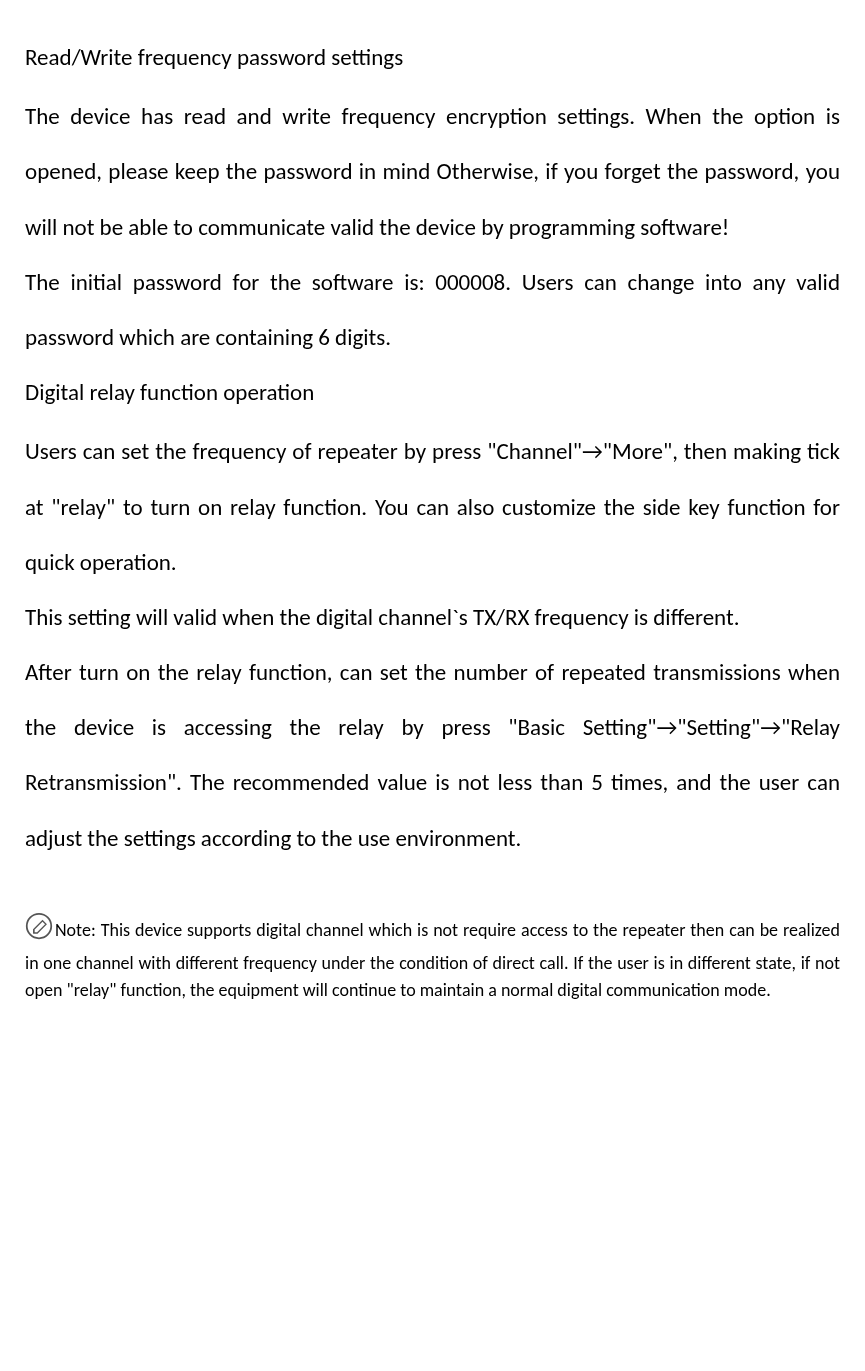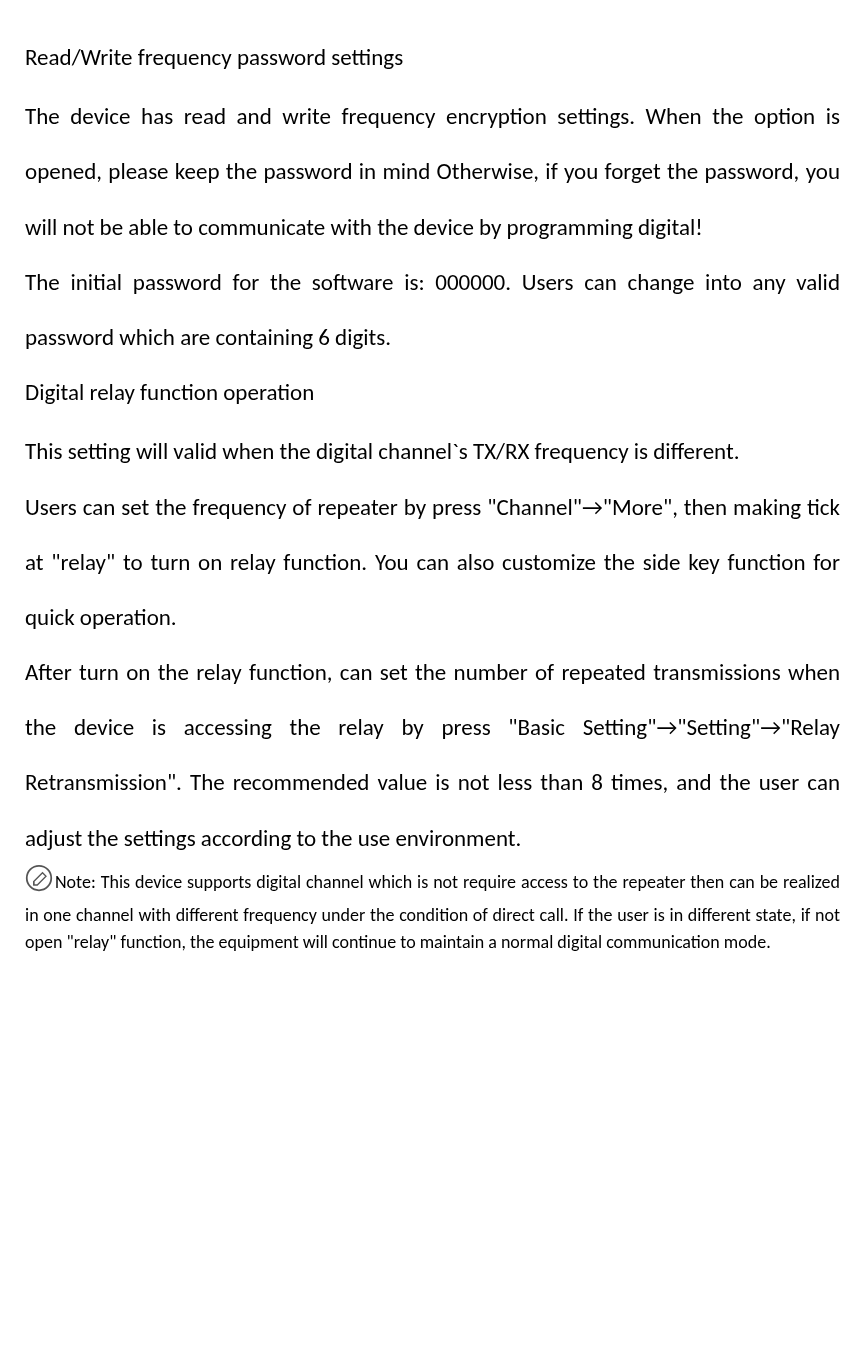--- a/index.html
+++ b/index.html
@@ -56,7 +56,7 @@
 
   <div class="heading">Read/Write frequency password settings</div>
 
-  <div class="paragraph">The device has read and write frequency encryption settings. When the option is opened, please keep the password in mind Otherwise, if you forget the password, you will not be able to communicate with the device by programming digital!</div>
+  <div class="paragraph">The device has read and write frequency encryption settings. When the option is opened, please keep the password in mind Otherwise, if you forget the password, you will not be able to communicate valid the device by programming software!</div>
 
   <div class="paragraph">The initial password for the software is: 000000. Users can change into any valid password which are containing 6 digits.</div>
 

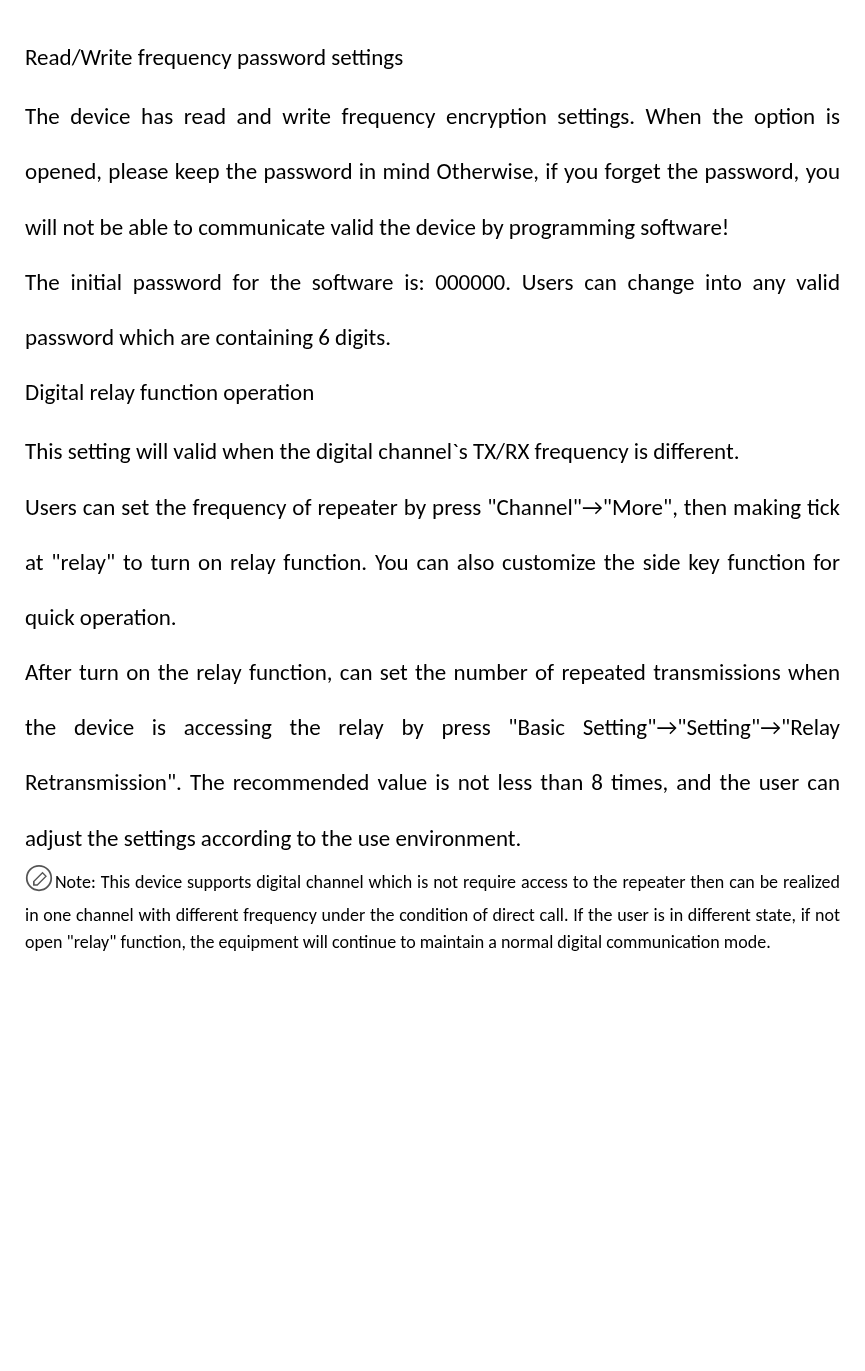--- a/index.html
+++ b/index.html
@@ -58,7 +58,7 @@
 
   <div class="paragraph">The device has read and write frequency encryption settings. When the option is opened, please keep the password in mind Otherwise, if you forget the password, you will not be able to communicate valid the device by programming software!</div>
 
-  <div class="paragraph">The initial password for the software is: 000000. Users can change into any valid password which are containing 6 digits.</div>
+  <div class="paragraph">The initial password for the software is: 000008. Users can change into any valid password which are containing 6 digits.</div>
 
   <div class="heading section-gap">Digital relay function operation</div>
 

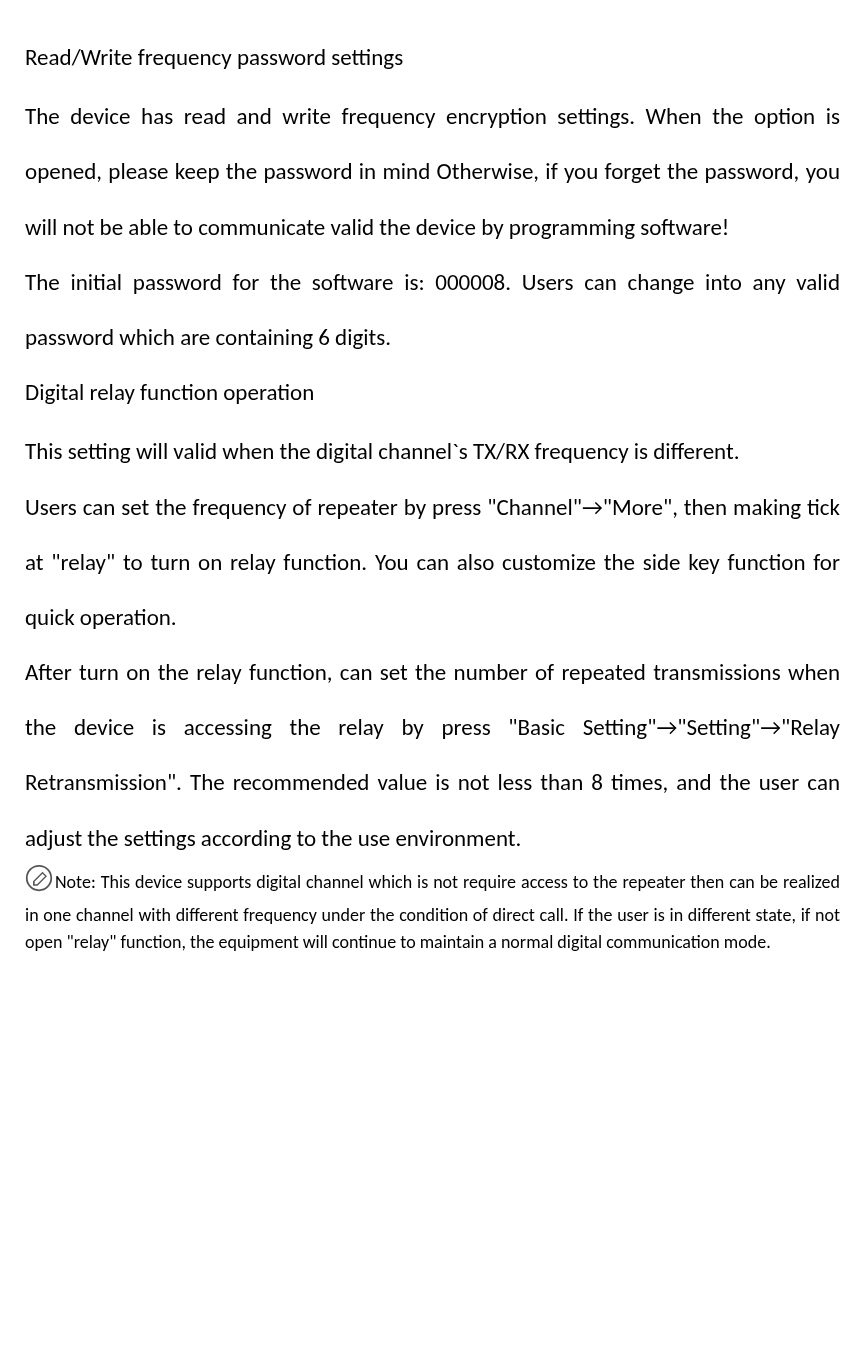--- a/index.html
+++ b/index.html
@@ -62,9 +62,9 @@
 
   <div class="heading section-gap">Digital relay function operation</div>
 
+  <div class="paragraph">Users can set the frequency of repeater by press "Channel"→"More", then making tick at "relay" to turn on relay function. You can also customize the side key function for quick operation.</div>
+
   <div class="paragraph">This setting will valid when the digital channel`s TX/RX frequency is different.</div>
-
-  <div class="paragraph">Users can set the frequency of repeater by press "Channel"→"More", then making tick at "relay" to turn on relay function. You can also customize the side key function for quick operation.</div>
 
   <div class="paragraph">After turn on the relay function, can set the number of repeated transmissions when the device is accessing the relay by press "Basic Setting"→"Setting"→"Relay Retransmission". The recommended value is not less than 8 times, and the user can adjust the settings according to the use environment.</div>
 

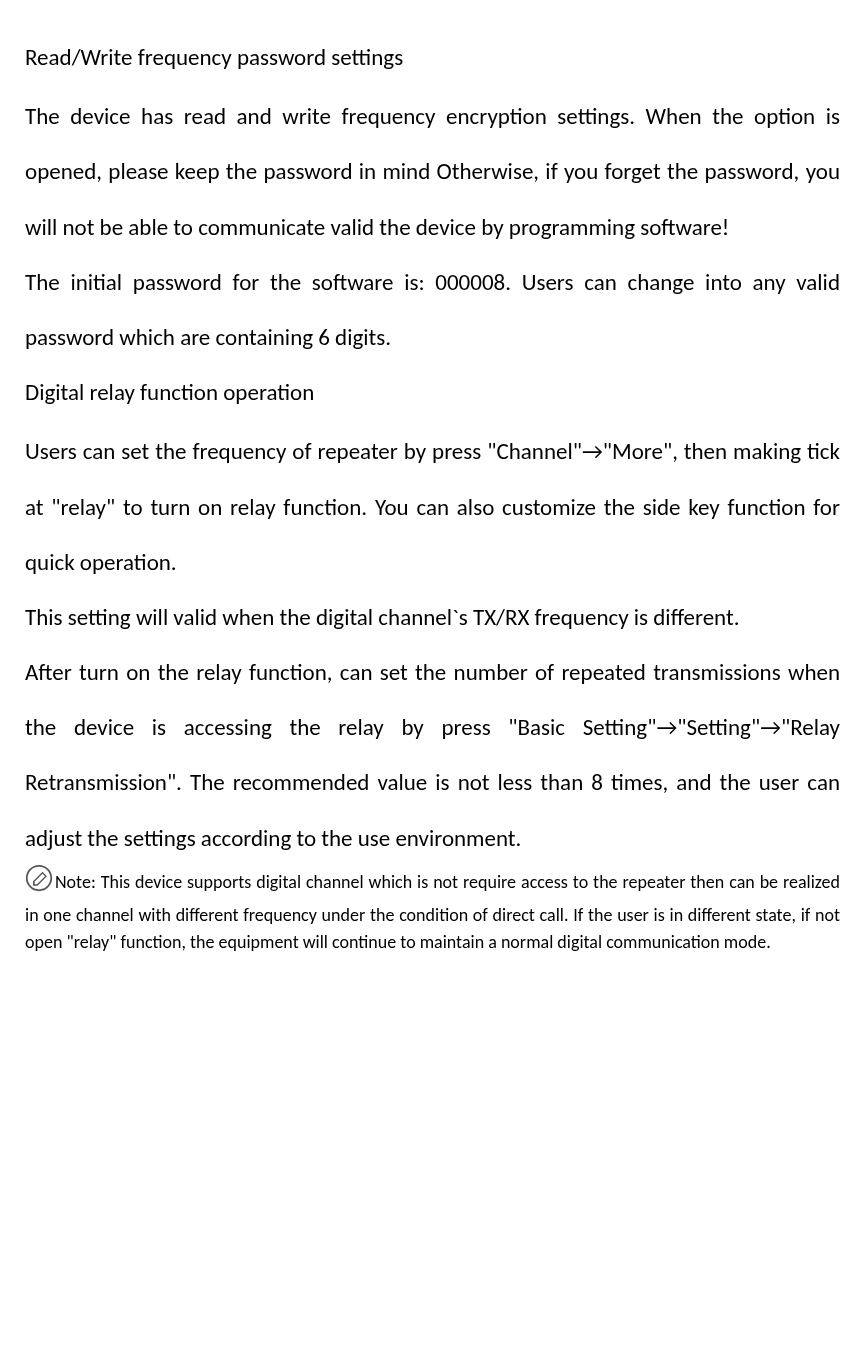--- a/index.html
+++ b/index.html
@@ -66,7 +66,7 @@
 
   <div class="paragraph">This setting will valid when the digital channel`s TX/RX frequency is different.</div>
 
-  <div class="paragraph">After turn on the relay function, can set the number of repeated transmissions when the device is accessing the relay by press "Basic Setting"→"Setting"→"Relay Retransmission". The recommended value is not less than 8 times, and the user can adjust the settings according to the use environment.</div>
+  <div class="paragraph">After turn on the relay function, can set the number of repeated transmissions when the device is accessing the relay by press "Basic Setting"→"Setting"→"Relay Retransmission". The recommended value is not less than 5 times, and the user can adjust the settings according to the use environment.</div>
 
   <div class="note-container">
     <span class="note-icon">

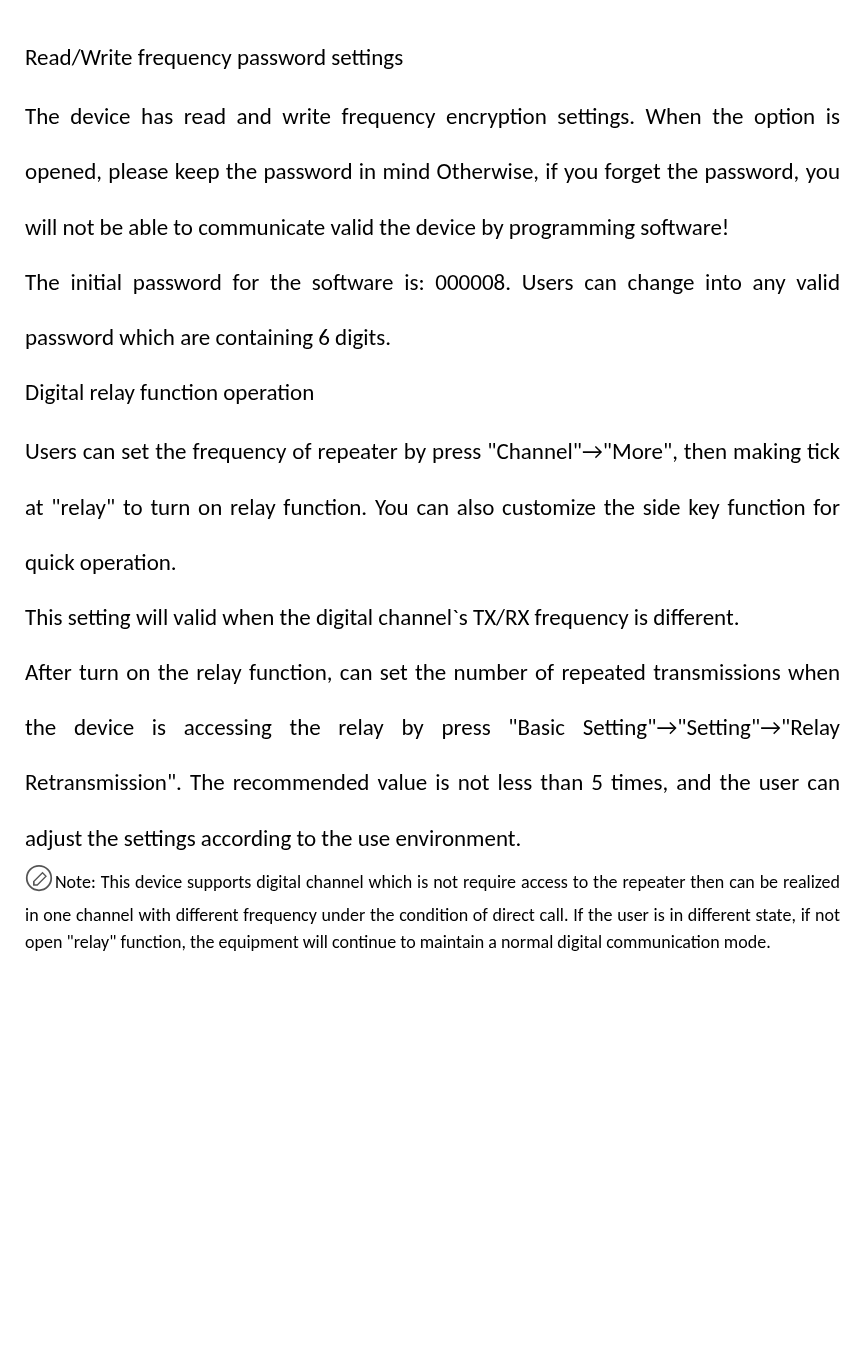--- a/index.html
+++ b/index.html
@@ -30,6 +30,7 @@
       margin-top: 0px;
     }
     .note-container {
+      margin-top: 48px;
       font-size: 18px;
       line-height: 1.5;
       text-align: justify;

